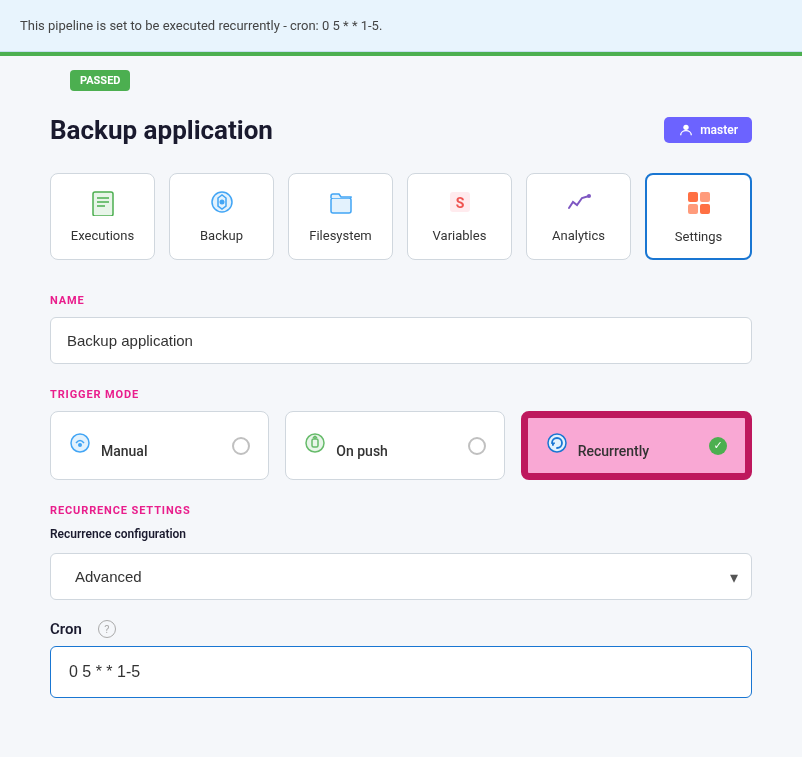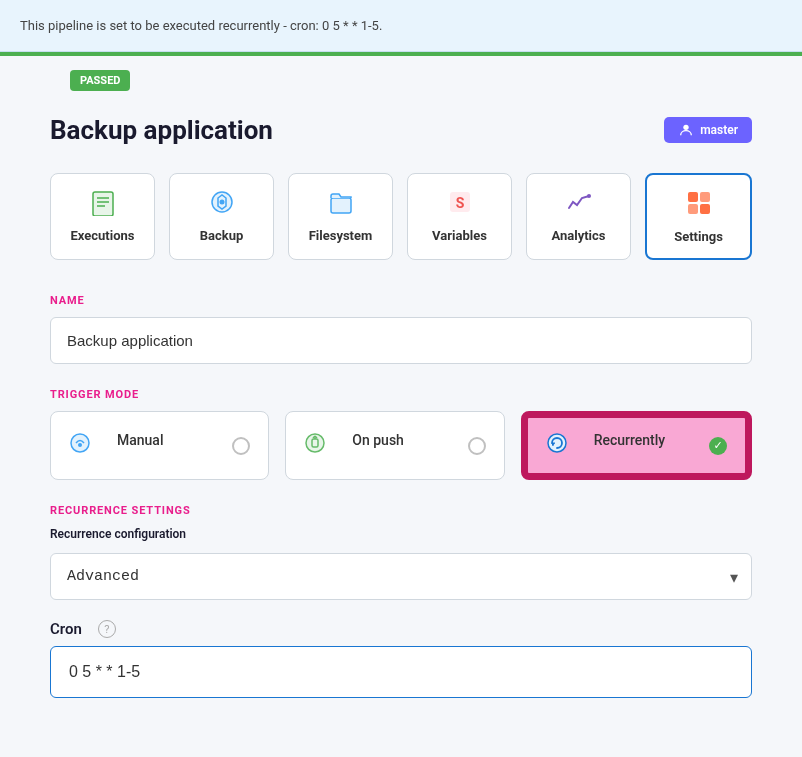--- a/index.html
+++ b/index.html
@@ -93,7 +93,7 @@
 
     .tab-item .tab-label {
       font-size: 13px;
-      font-weight: 700;
+      font-weight: 400;
       color: #333;
     }
 

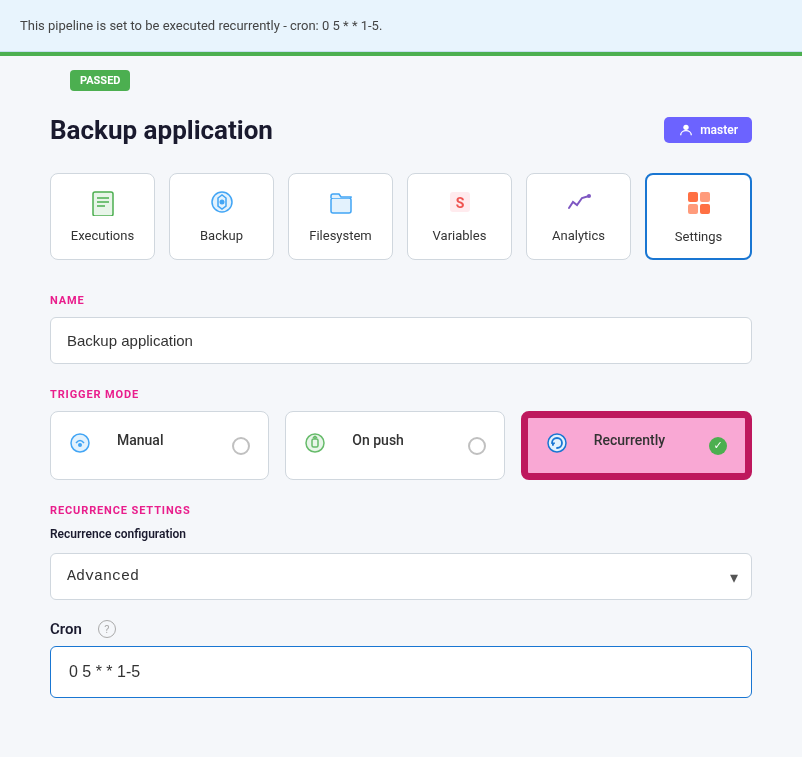--- a/index.html
+++ b/index.html
@@ -150,8 +150,8 @@
 
     .trigger-option-left {
       display: flex;
-      align-items: flex-start;
-      gap: 26px;
+      align-items: flex-end;
+      gap: 10px;
     }
 
     .trigger-icon {

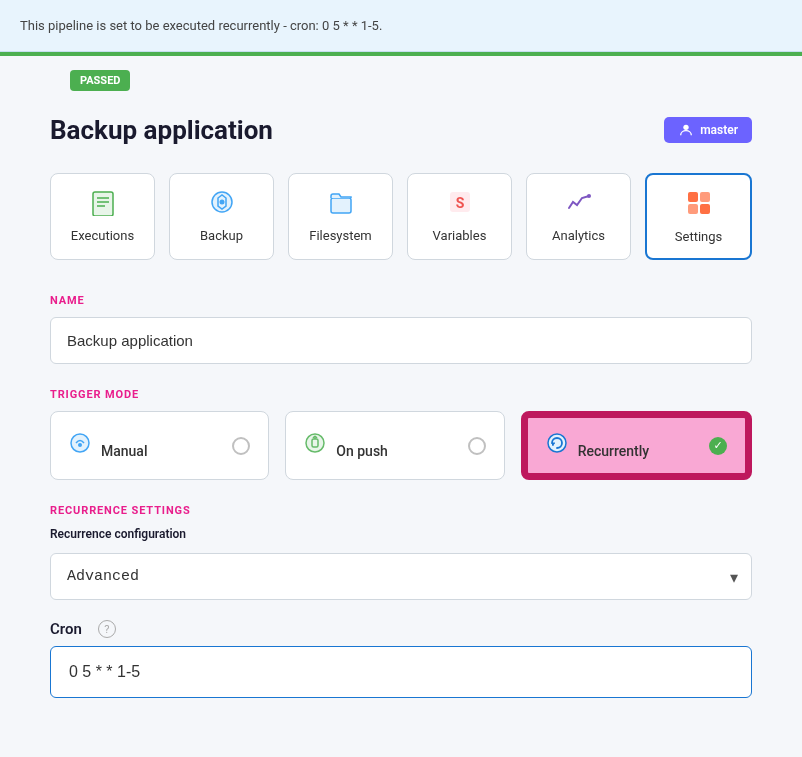--- a/index.html
+++ b/index.html
@@ -201,7 +201,7 @@
       width: 100%;
       border: 1px solid #d0d7de;
       border-radius: 6px;
-      padding: 14px 16px;
+      padding: 14px 24px;
       font-size: 15px;
       color: #333;
       background: white;
@@ -209,7 +209,6 @@
       -webkit-appearance: none;
       cursor: pointer;
       outline: none;
-      font-family: Liberation Mono, monospace;
     }
 
     .select-arrow {

